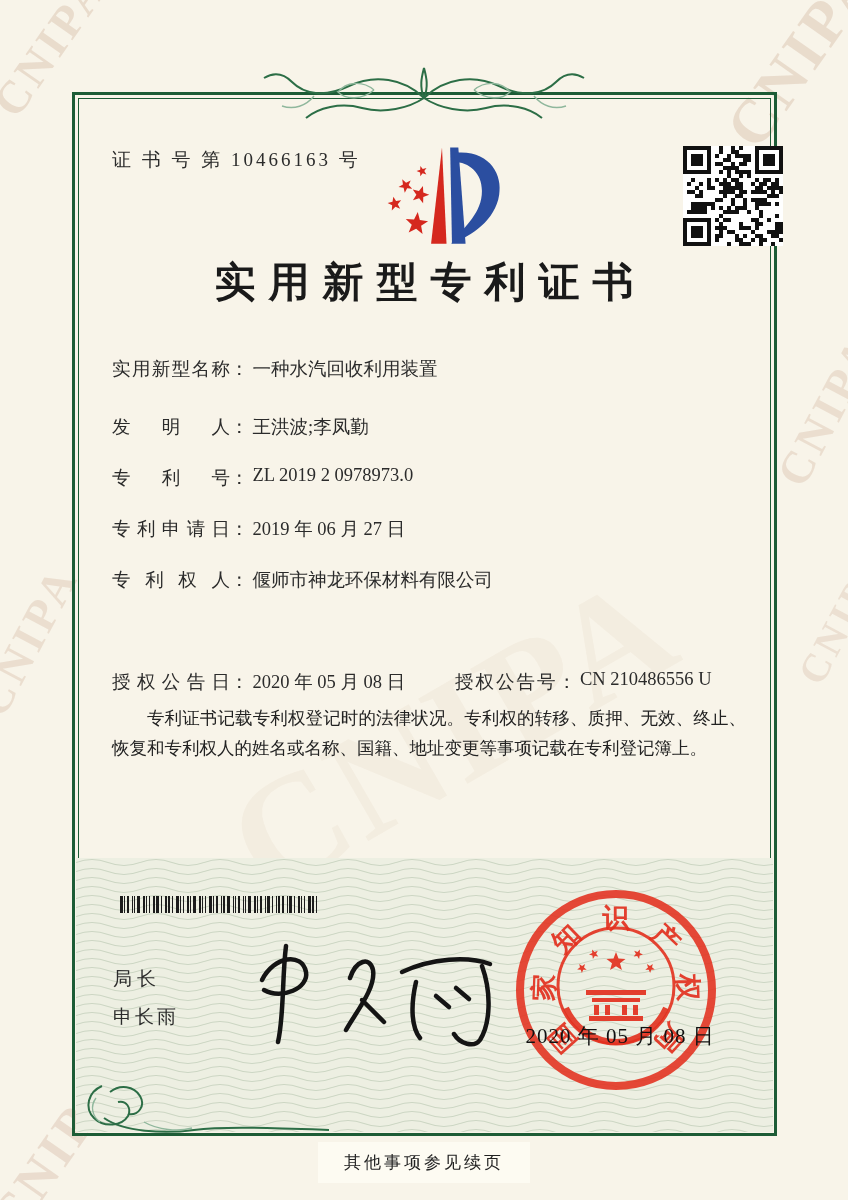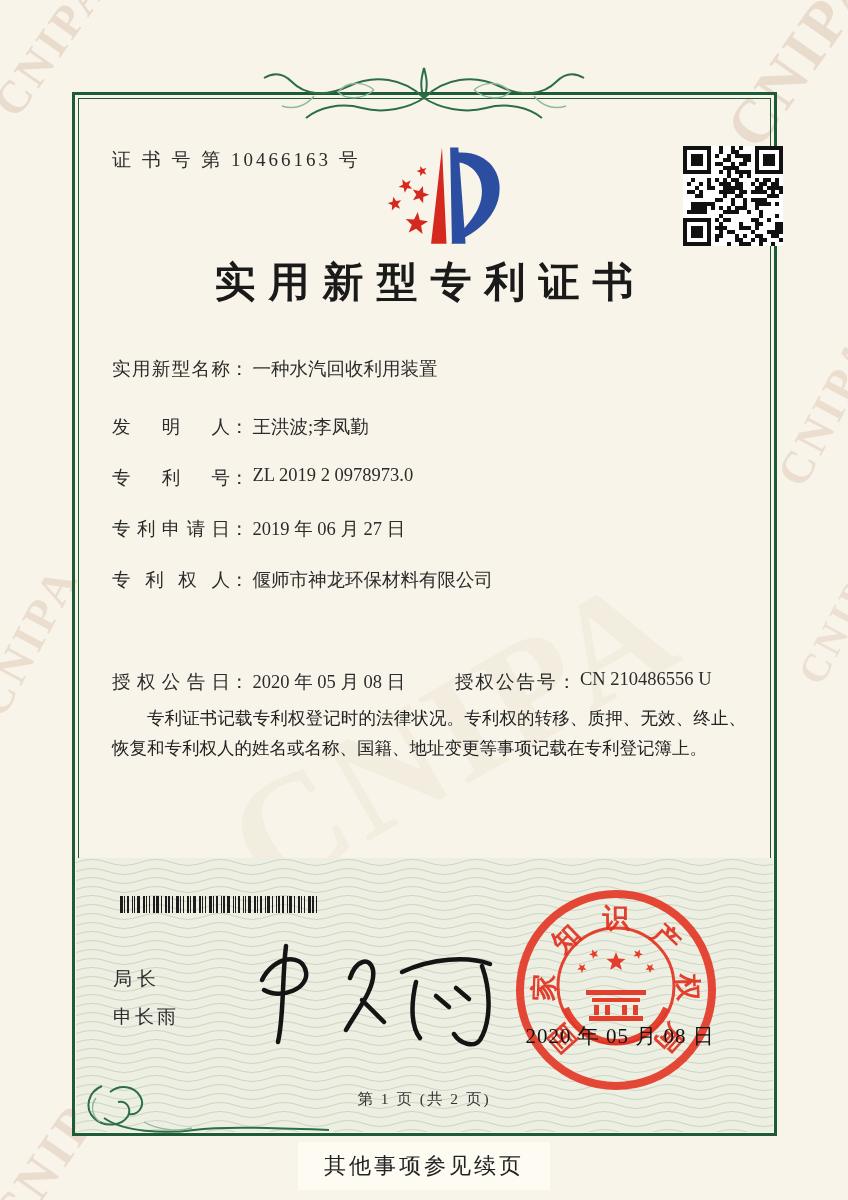--- a/index.html
+++ b/index.html
@@ -449,7 +449,6 @@
     </div>
     <div class="seal-date">2020 年 05 月 08 日</div>
 
-    <div class="page-info">第 1 页 (共 2 页)</div>
     <div class="cont-note">其他事项参见续页</div>
   </div>
 </div>

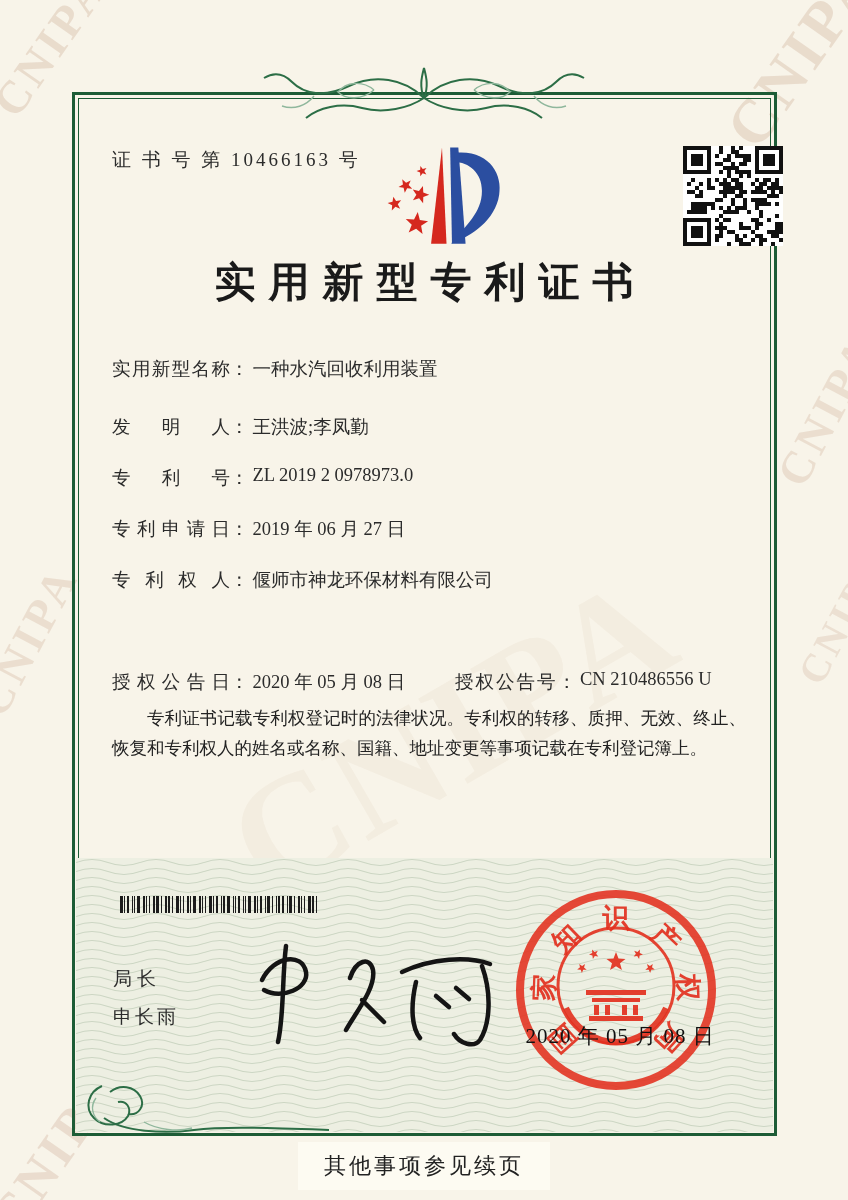--- a/index.html
+++ b/index.html
@@ -86,7 +86,7 @@
   }
   .cont-note {
     position:absolute; left:50%; top:1142px; transform:translateX(-50%);
-    background:#fdfbf2; padding:9px 26px; font-size:22px; letter-spacing:3px;
+    background:#fdfbf2; padding:9px 26px; font-size:17px; letter-spacing:3px;
     color:#222; z-index:2; white-space:nowrap;
   }
 </style>

